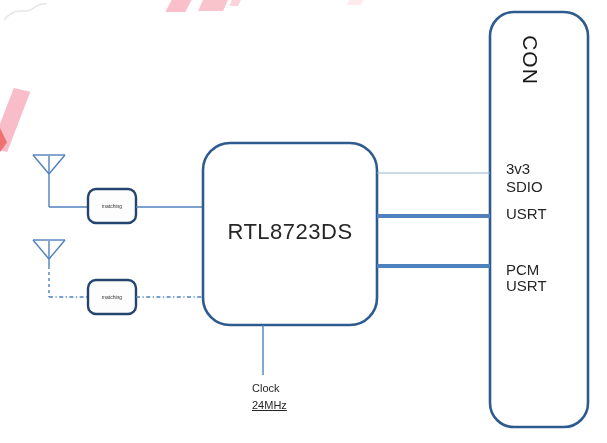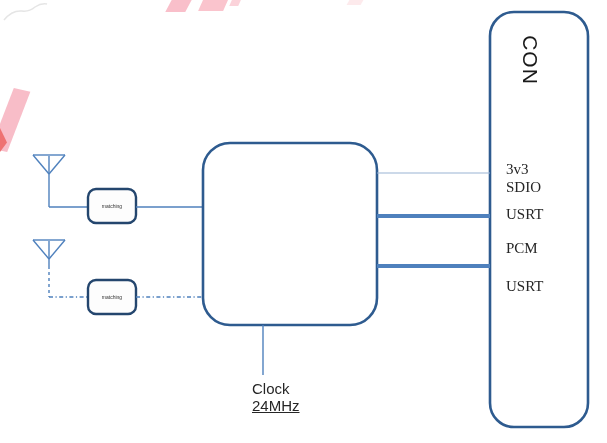--- a/index.html
+++ b/index.html
@@ -18,7 +18,7 @@
     left:500px;top:45px;width:60px;height:30px;line-height:30px;text-align:center;
     font-size:21px;letter-spacing:1px;transform:rotate(90deg);color:#1a1a1a;
   }
-  .pin{left:506px;font-size:15px;line-height:18px;color:#262626;font-family:Liberation Serif, serif;}
+  .pin{left:506px;font-size:15px;line-height:18px;color:#262626;}
   .pin-3v3{top:160px;}
   .pin-vddio{top:178px;}
   .pin-sdio{top:205px;}

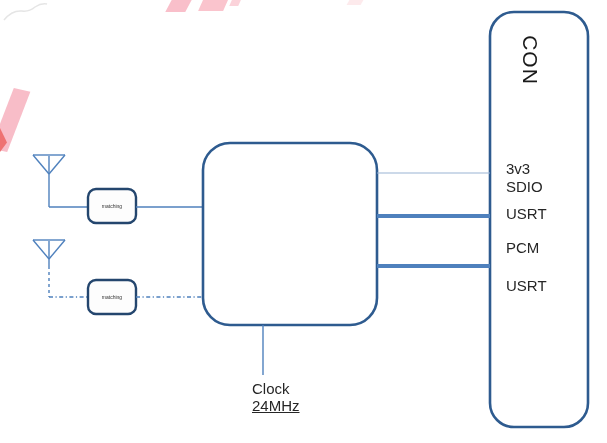--- a/index.html
+++ b/index.html
@@ -92,6 +92,7 @@
     <path d="M377,266 H490" stroke="#4f81bd" stroke-width="4" fill="none"></path>
   </svg>
 
+  <div class="txt chip-label">RTL8723DS</div>
   <div class="txt con-label">CON</div>
 
   <div class="txt match-label match-1">matching</div>

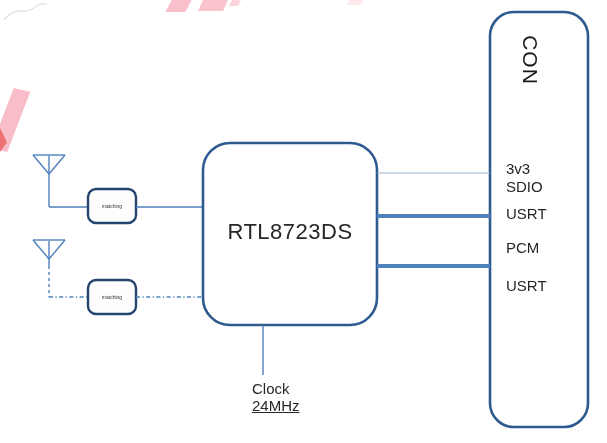--- a/index.html
+++ b/index.html
@@ -22,7 +22,7 @@
   .pin-3v3{top:160px;}
   .pin-vddio{top:178px;}
   .pin-sdio{top:205px;}
-  .pin-pcm{top:239px;}
+  .pin-pcm{top:261px;}
   .pin-usrt{top:277px;}
   .clock-line{left:252px;font-size:15px;line-height:17px;color:#262626;}
   .clock-1{top:380px;}

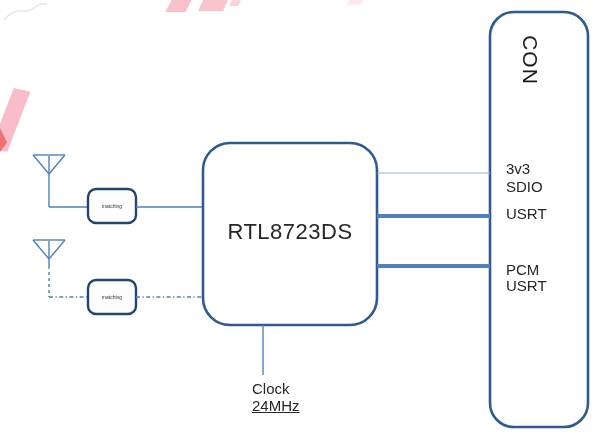--- a/index.html
+++ b/index.html
@@ -24,7 +24,7 @@
   .pin-sdio{top:205px;}
   .pin-pcm{top:261px;}
   .pin-usrt{top:277px;}
-  .clock-line{left:252px;font-size:15px;line-height:17px;color:#262626;}
+  .clock-line{left:252px;font-size:11px;line-height:17px;color:#262626;}
   .clock-1{top:380px;}
   .clock-2{top:397px;text-decoration:underline;}
   .match-label{

